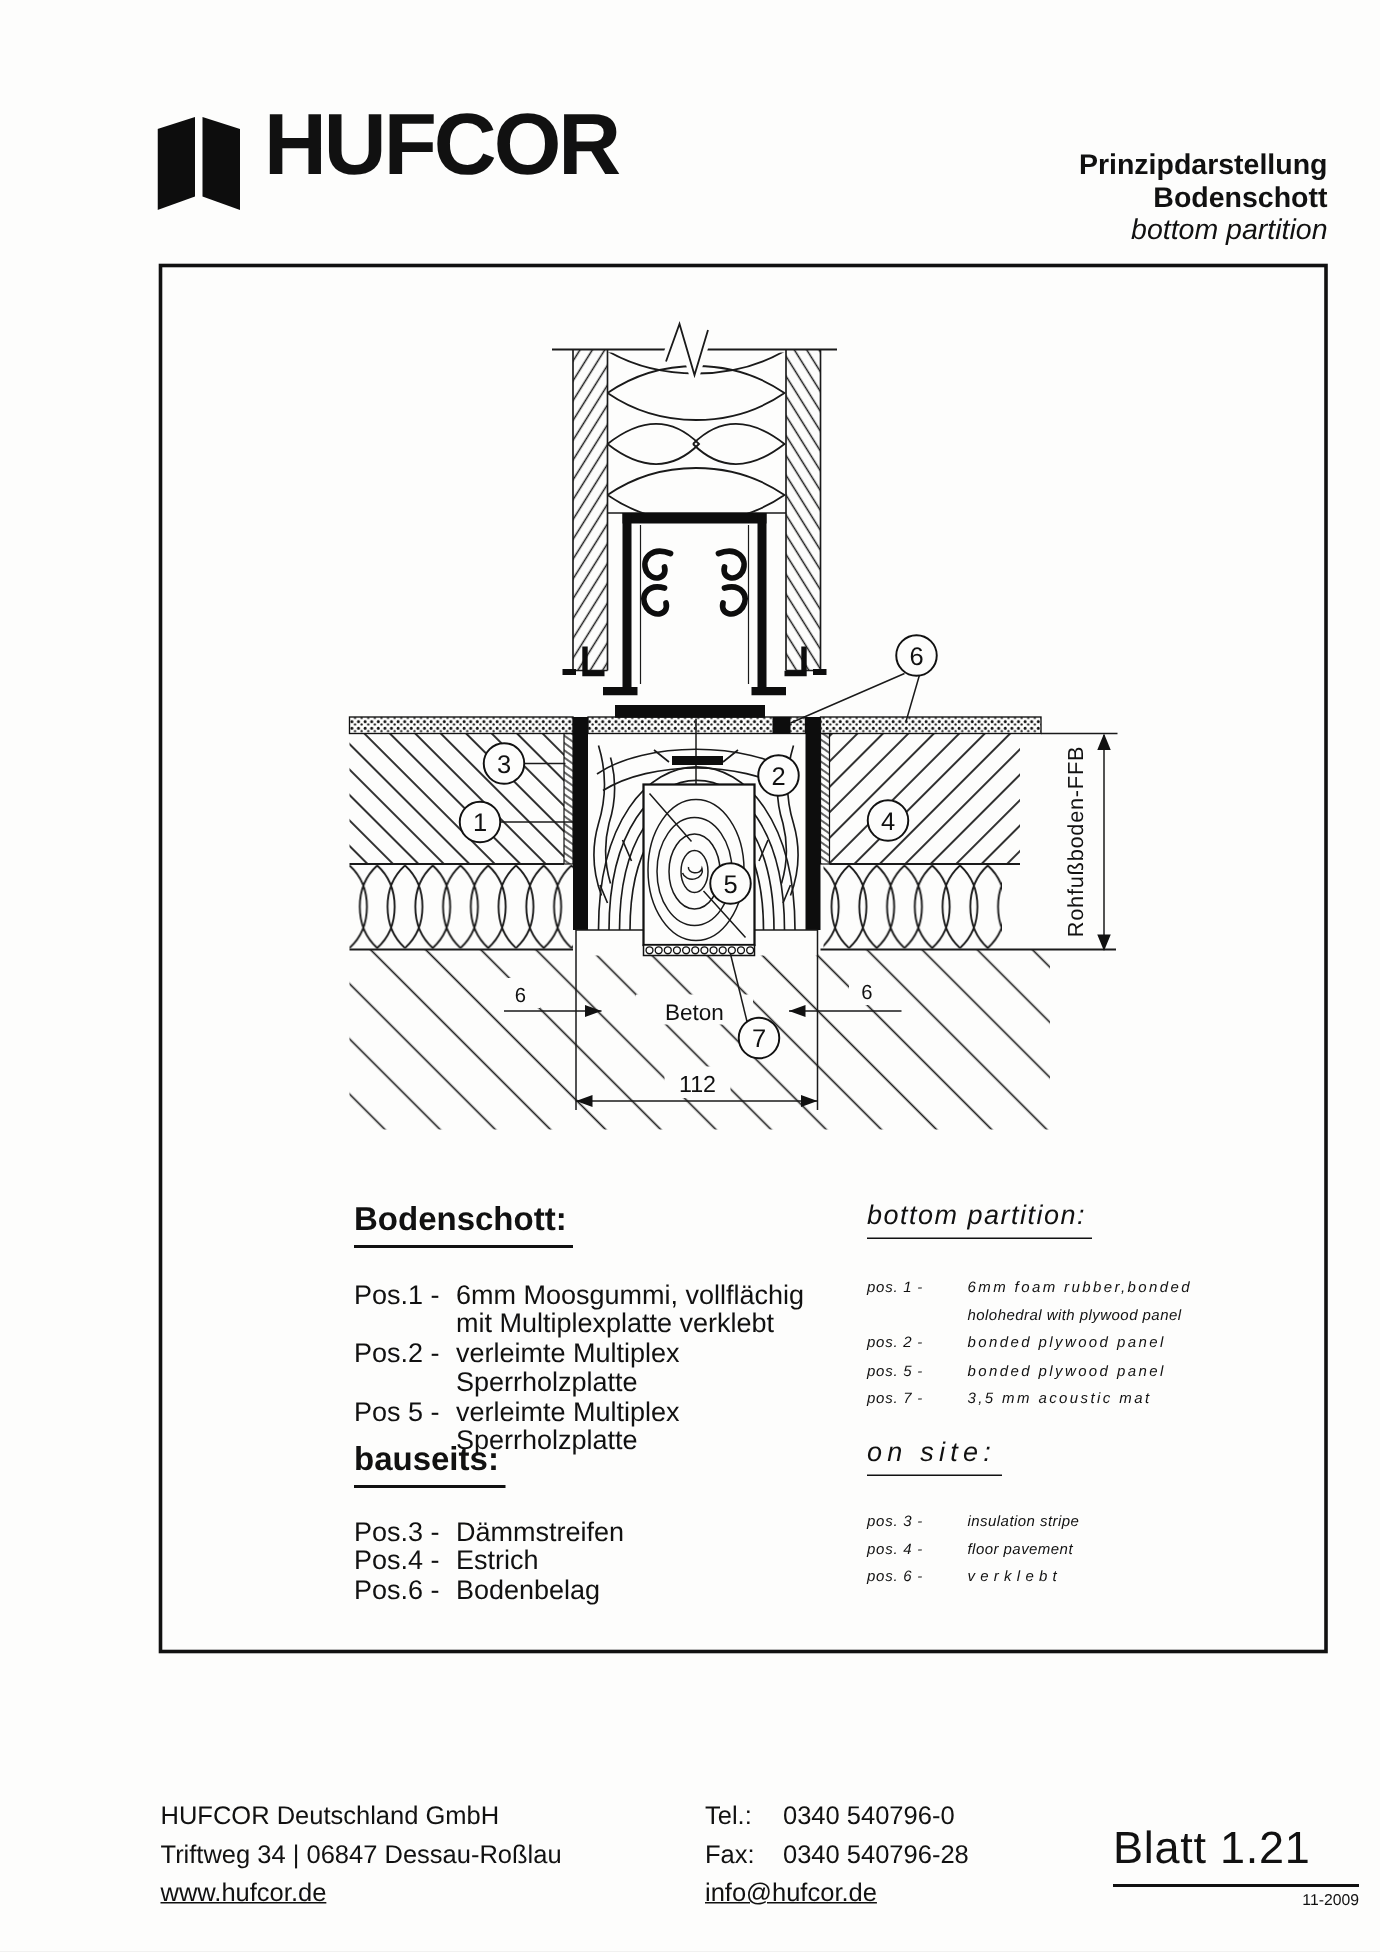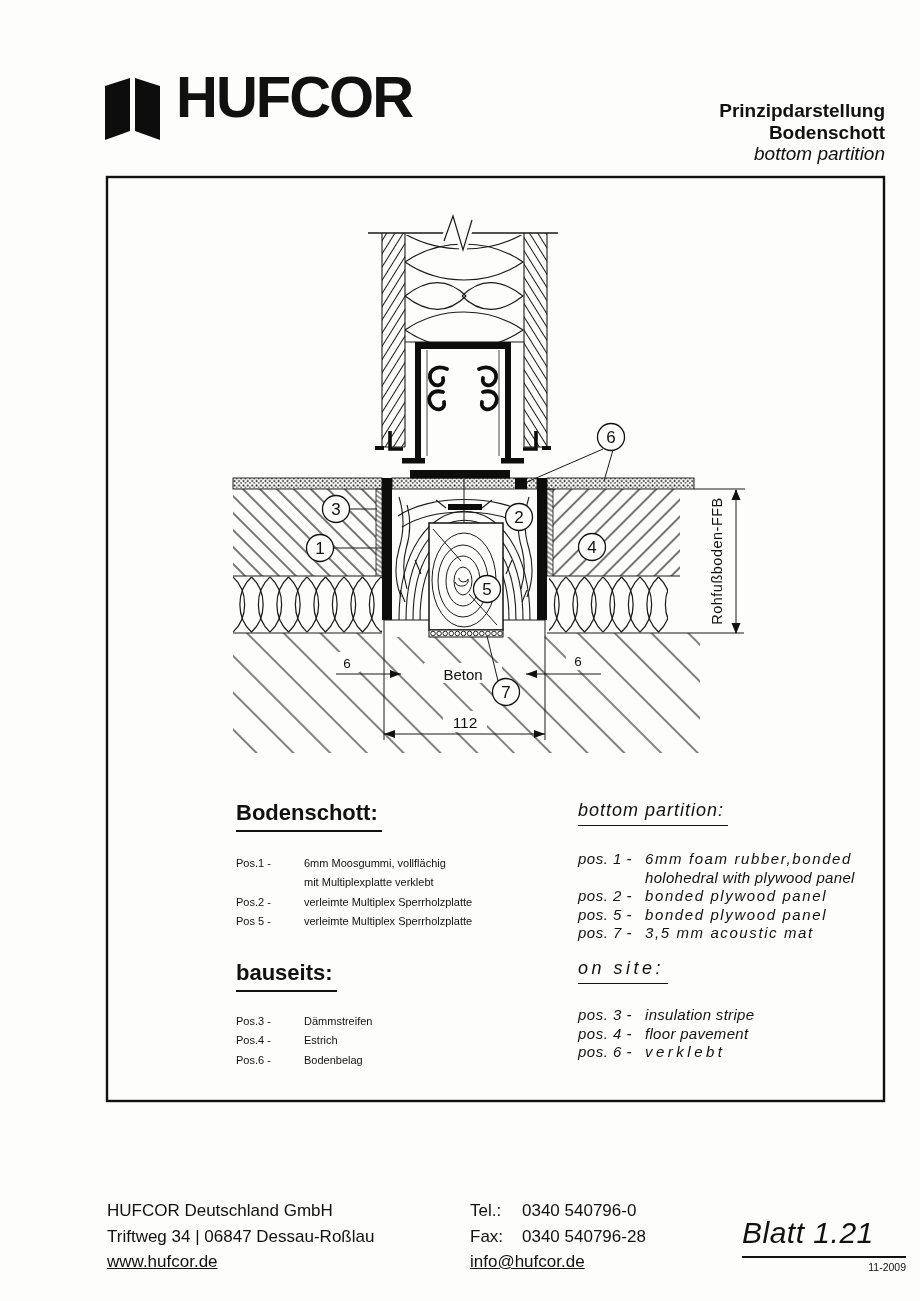--- a/index.html
+++ b/index.html
@@ -17,7 +17,7 @@
   
   .leg-title-de{font-size:22px;font-weight:bold;border-bottom:2.2px solid #111;padding:0 4px 4px 0;display:inline-block;}
   .leg-title-en{font-size:18px;font-style:italic;border-bottom:1.8px solid #111;padding:0 4px 4px 0;display:inline-block;letter-spacing:1px;}
-  .leg-rows{font-size:11px;line-height:19.4px;}
+  .leg-rows{font-size:18px;line-height:19.4px;}
   .leg-rows.en{font-size:15px;font-style:italic;letter-spacing:1.6px;line-height:18.6px;}
   .leg-row{display:flex;}
   .leg-pos{width:68px;flex:0 0 68px;}

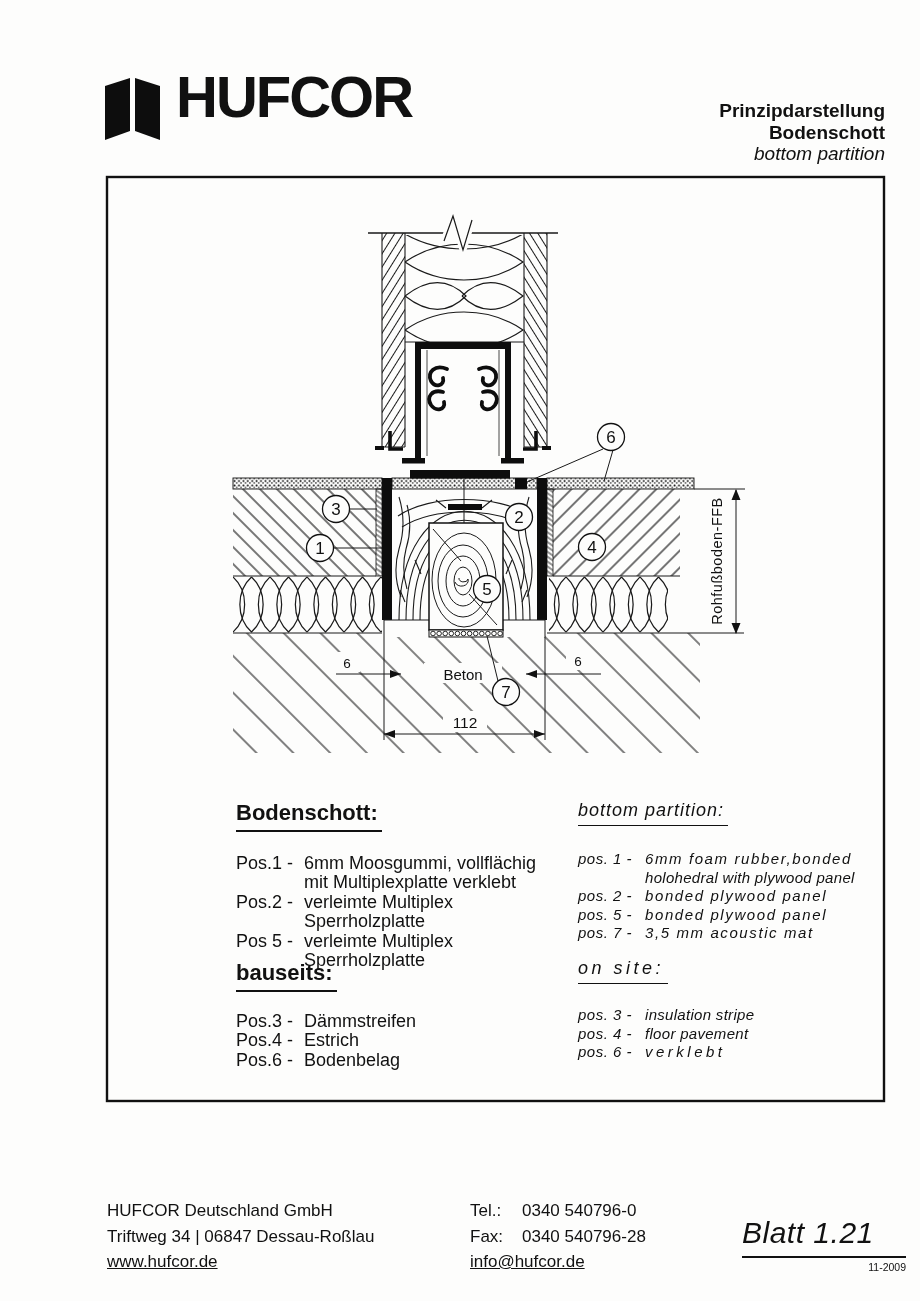--- a/index.html
+++ b/index.html
@@ -18,7 +18,7 @@
   .leg-title-de{font-size:22px;font-weight:bold;border-bottom:2.2px solid #111;padding:0 4px 4px 0;display:inline-block;}
   .leg-title-en{font-size:18px;font-style:italic;border-bottom:1.8px solid #111;padding:0 4px 4px 0;display:inline-block;letter-spacing:1px;}
   .leg-rows{font-size:18px;line-height:19.4px;}
-  .leg-rows.en{font-size:15px;font-style:italic;letter-spacing:1.6px;line-height:18.6px;}
+  .leg-rows.en{font-size:10px;font-style:italic;letter-spacing:1.6px;line-height:18.6px;}
   .leg-row{display:flex;}
   .leg-pos{width:68px;flex:0 0 68px;}
   .leg-rows.en .leg-pos{width:67px;flex:0 0 67px;letter-spacing:0.5px;}

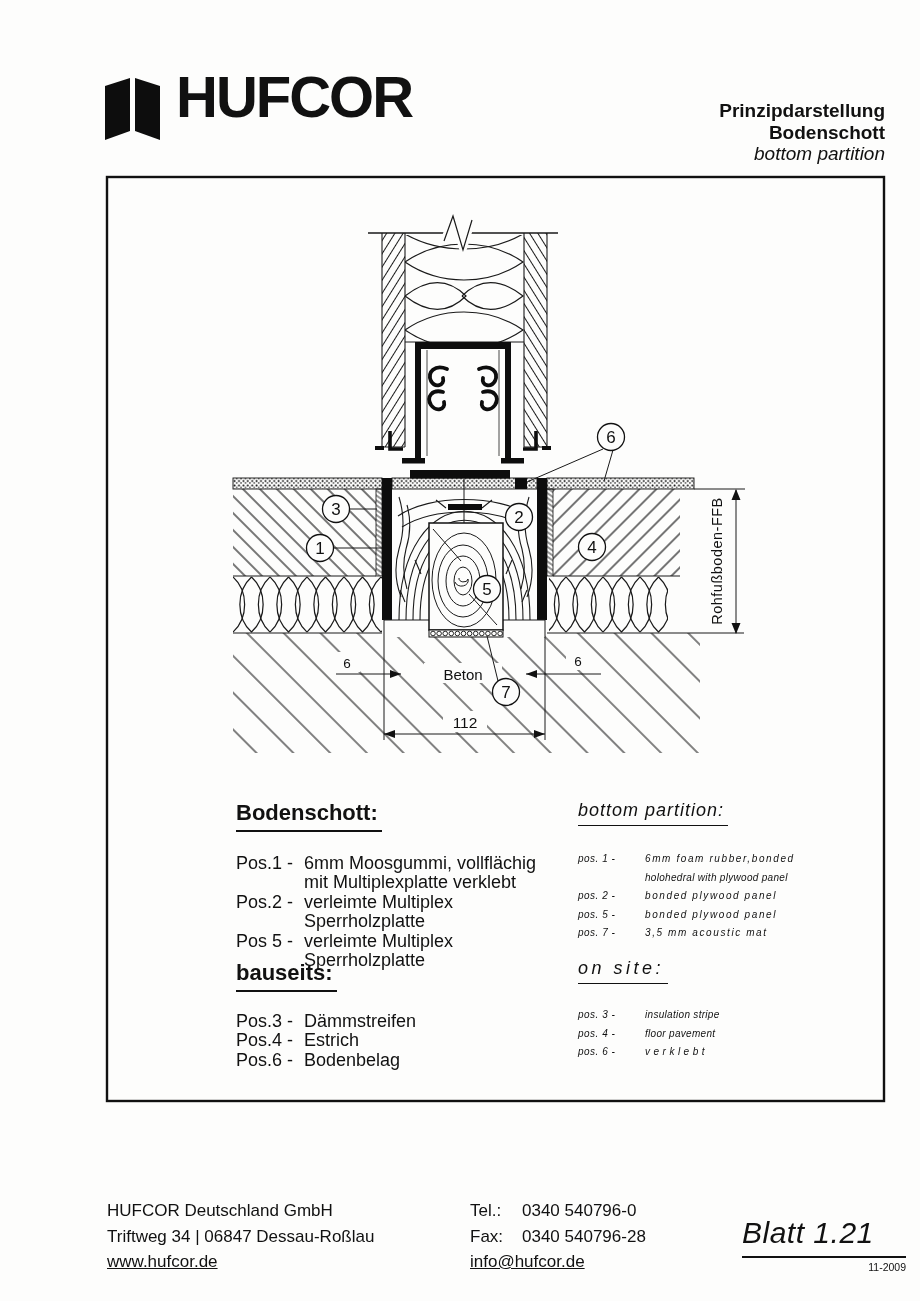--- a/index.html
+++ b/index.html
@@ -30,7 +30,7 @@
   .ftr .ul{text-decoration:underline;}
   .ftr-row{display:flex;}
   .ftr-lbl{width:52px;flex:0 0 52px;}
-  .sheet-no{font-size:30px;letter-spacing:0.5px;white-space:nowrap;font-style:italic;}
+  .sheet-no{font-size:30px;letter-spacing:0.5px;white-space:nowrap;}
   .sheet-rule{height:2px;background:#111;}
   .sheet-date{font-size:10.5px;text-align:right;}
 </style>

